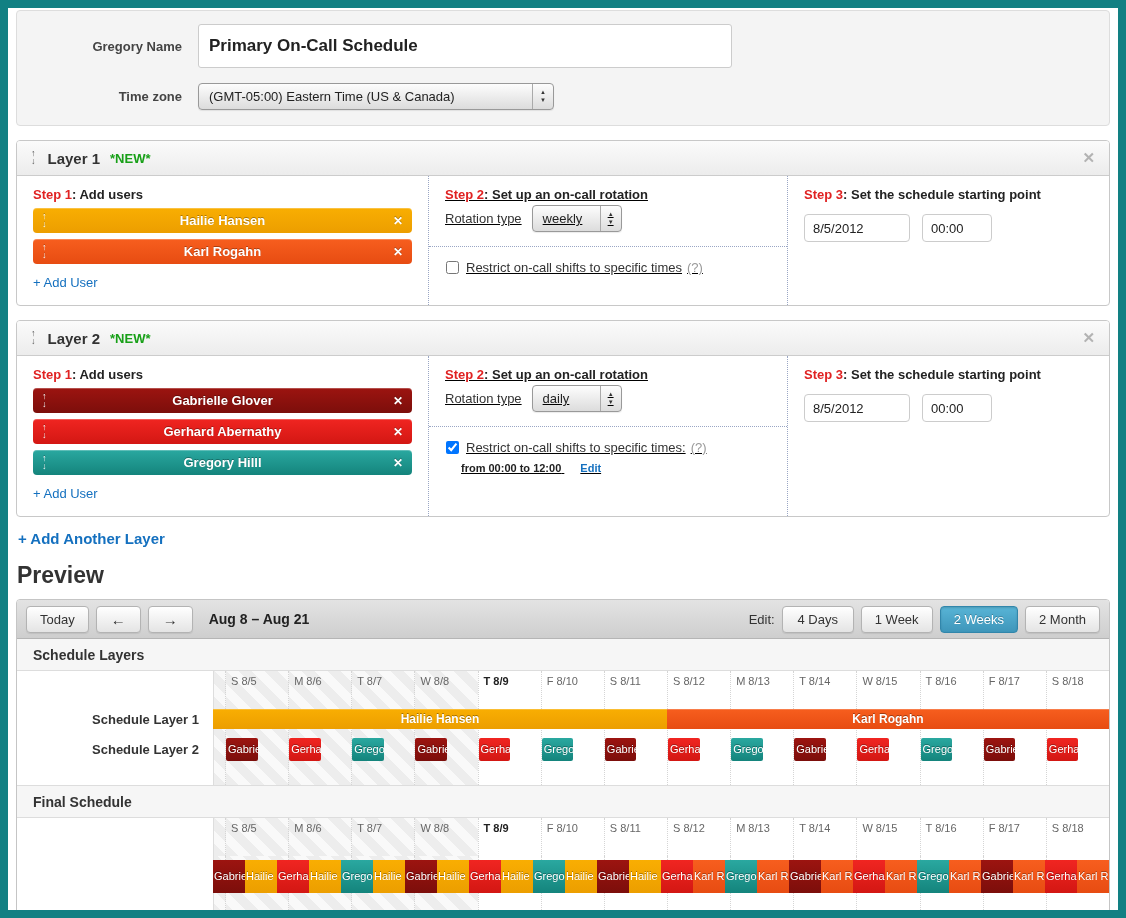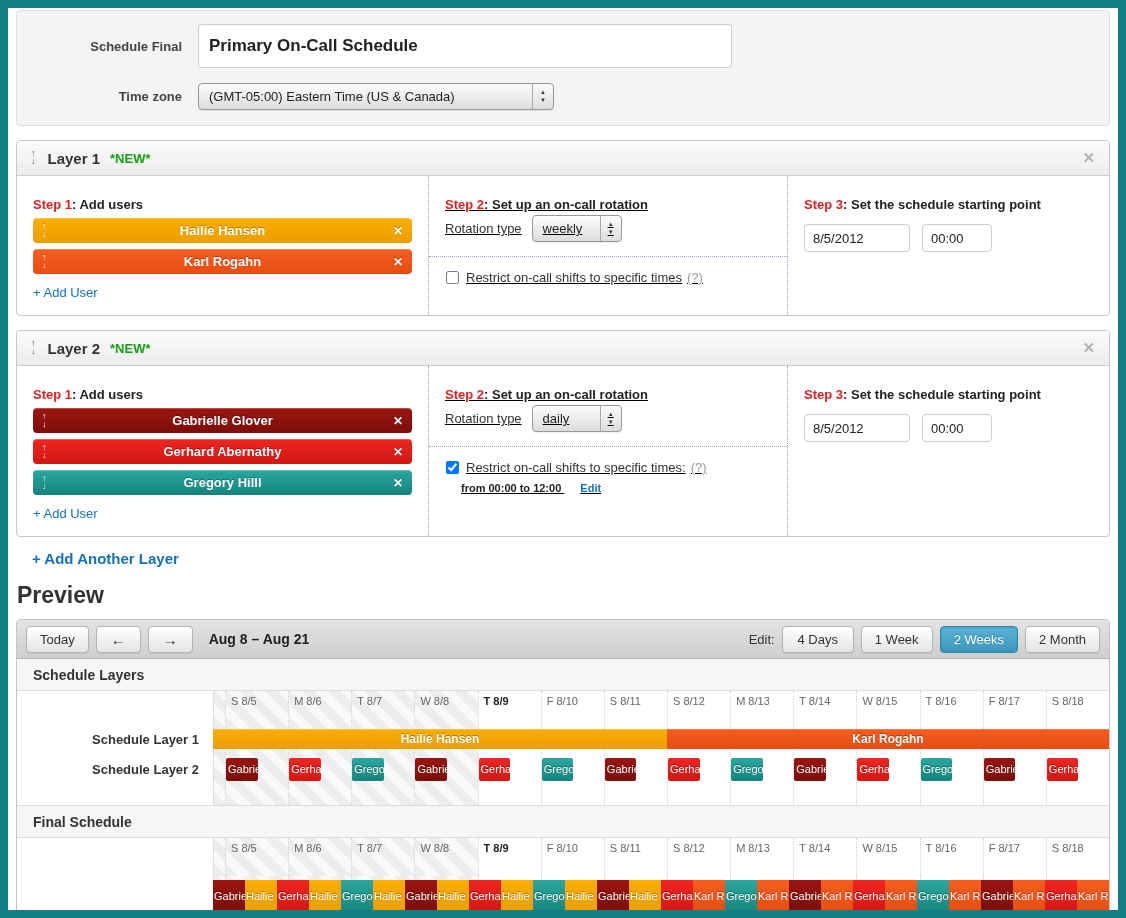--- a/index.html
+++ b/index.html
@@ -96,7 +96,7 @@
   
   <div class="form-card">
     <div class="form-row">
-      <div class="flabel">Schedule Final</div>
+      <div class="flabel">Gregory Name</div>
       <input class="name-input" type="text" value="Primary On-Call Schedule" style="">
     </div>
     <div class="form-row">

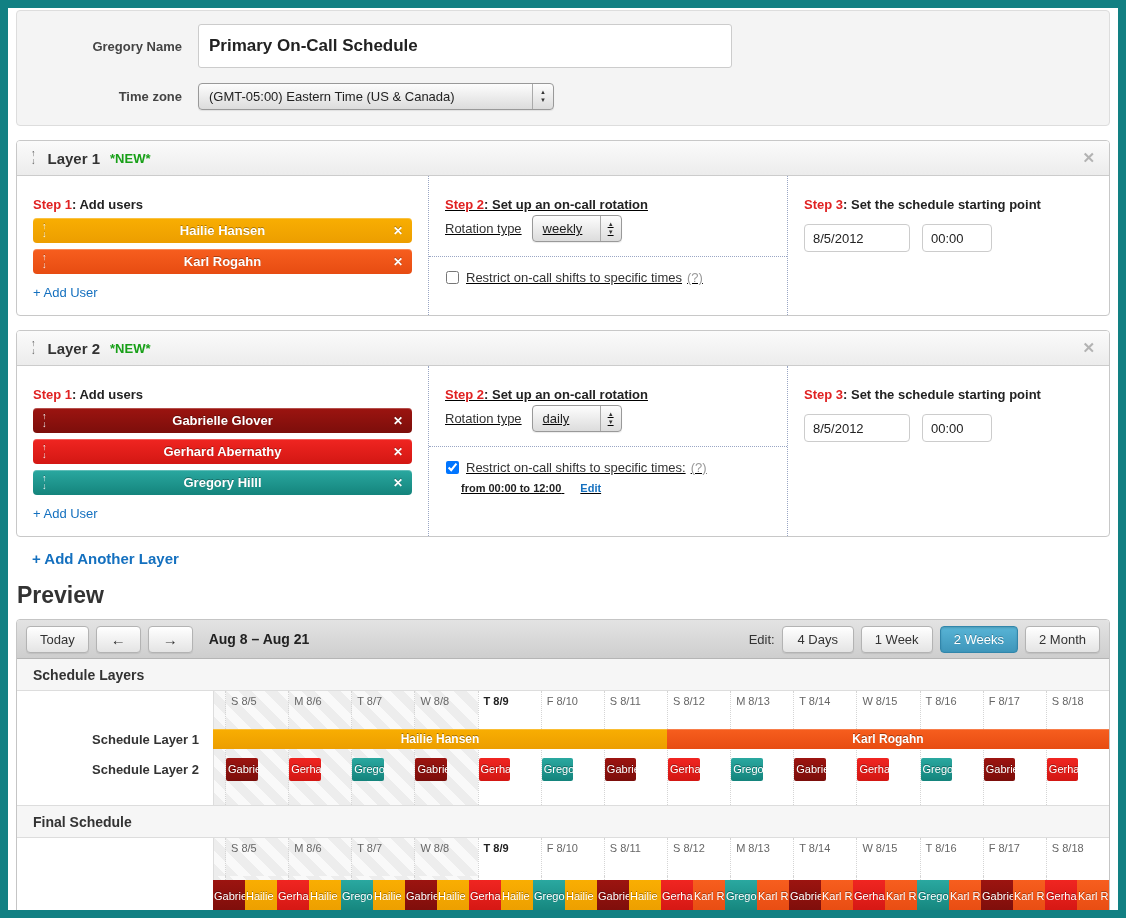--- a/index.html
+++ b/index.html
@@ -28,7 +28,7 @@
   .badge{color:#18a018;font-weight:bold;font-size:13px;}
   .layer-x{margin-left:auto;color:#b3b3b3;font-weight:bold;font-size:15px;cursor:pointer;}
   .layer-body{display:flex;align-items:stretch;}
-  .col{padding:21px 16px 14px;box-sizing:border-box;}
+  .col{padding:11px 16px 14px;box-sizing:border-box;}
   .c1{width:411px;flex:none;}
   .c2{flex:1;border-left:1px dotted #9aa6c4;text-decoration:underline;}
   .c3{width:322px;flex:none;border-left:1px dotted #9aa6c4;}

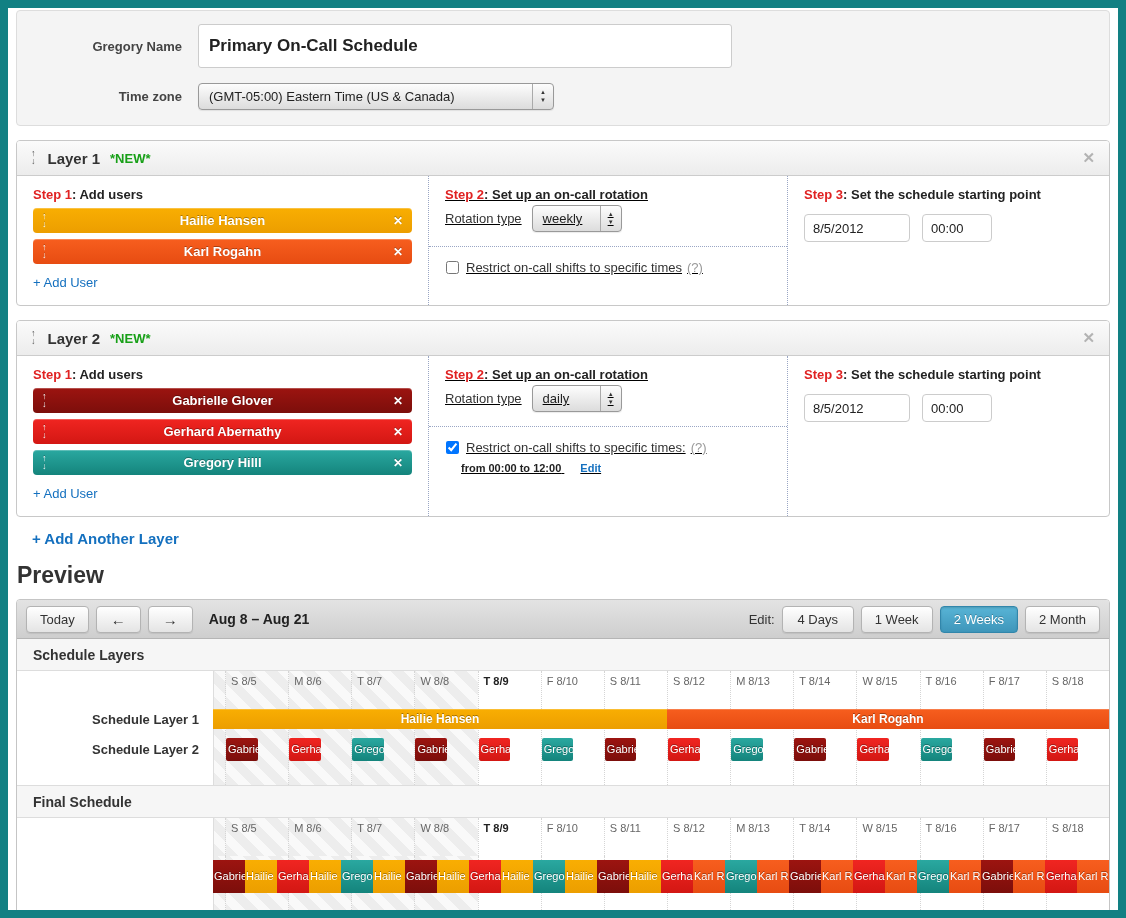--- a/index.html
+++ b/index.html
@@ -55,7 +55,7 @@
   .dateinp{width:88px;margin-right:12px;}
   .timeinp{width:52px;}
   
-  .addlayer{color:#1470bf;font-weight:bold;font-size:15px;margin:13px 0 0 16px;display:inline-block;cursor:pointer;}
+  .addlayer{color:#1470bf;font-weight:bold;font-size:15px;margin:13px 0 0 2px;display:inline-block;cursor:pointer;}
   .pv-title{font-size:23px;color:#333;margin:14px 0 10px 1px;font-weight:bold;}
   .panel{border:1px solid #c5c5c5;border-radius:4px;overflow:hidden;background:#fff;}
   .toolbar{height:38px;background:linear-gradient(#e3e3e3,#cecece);border-bottom:1px solid #b5b5b5;

